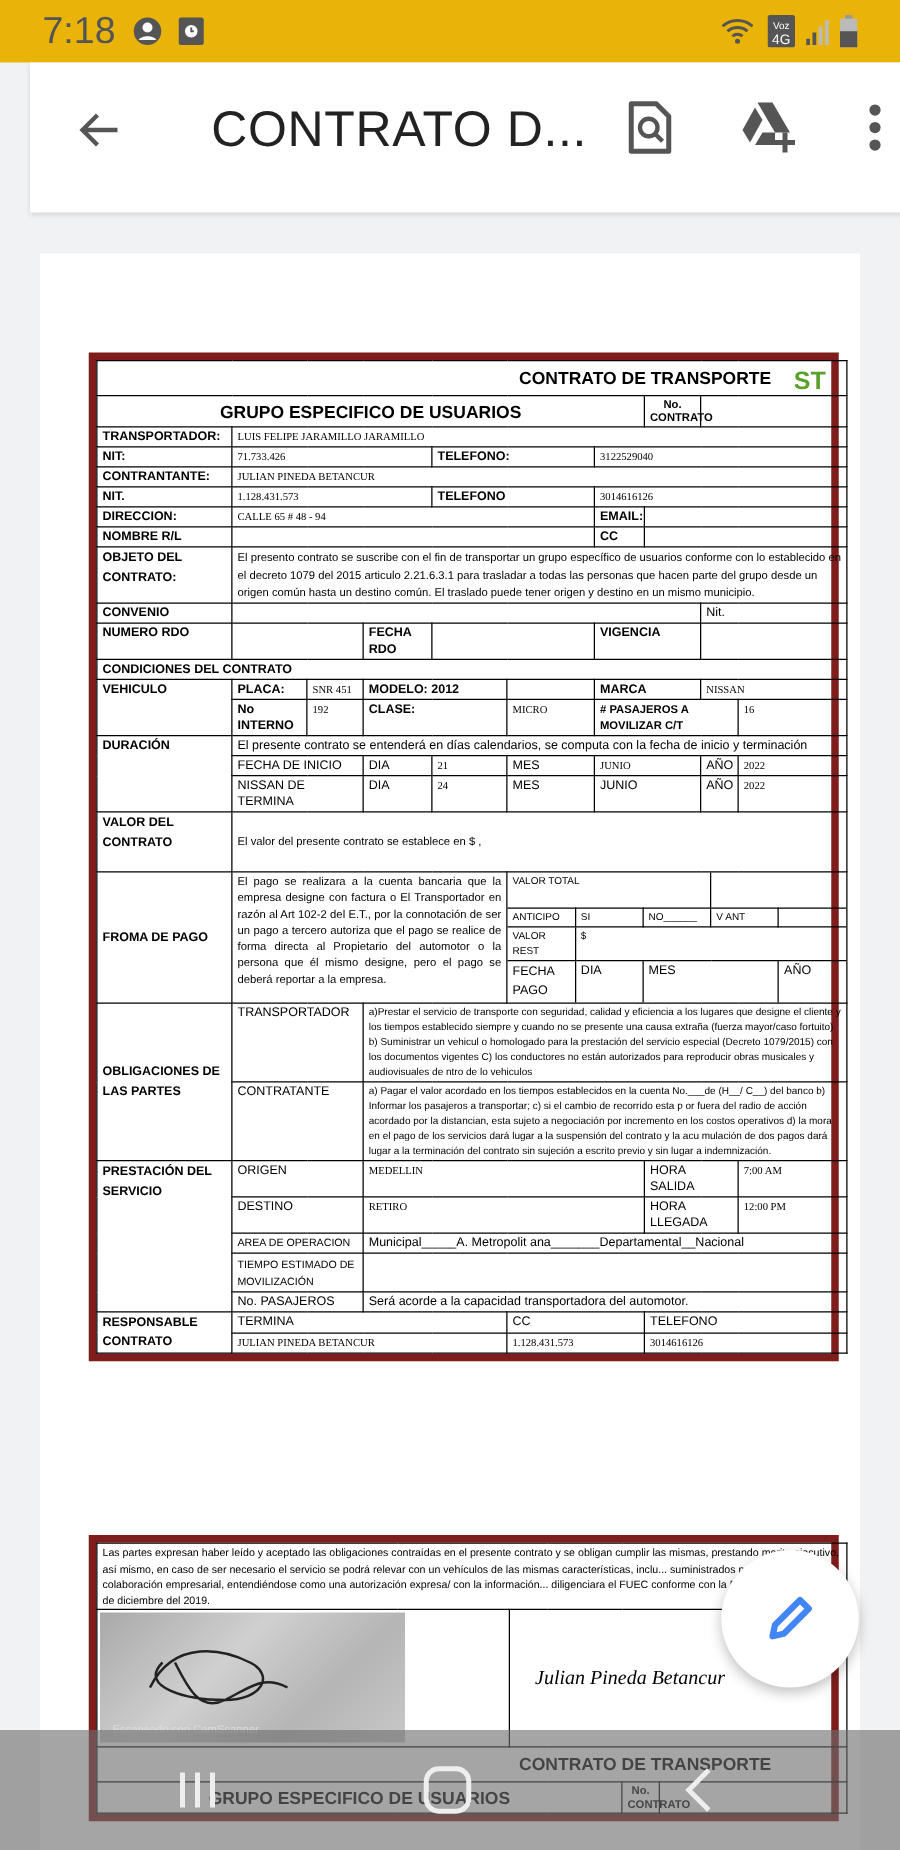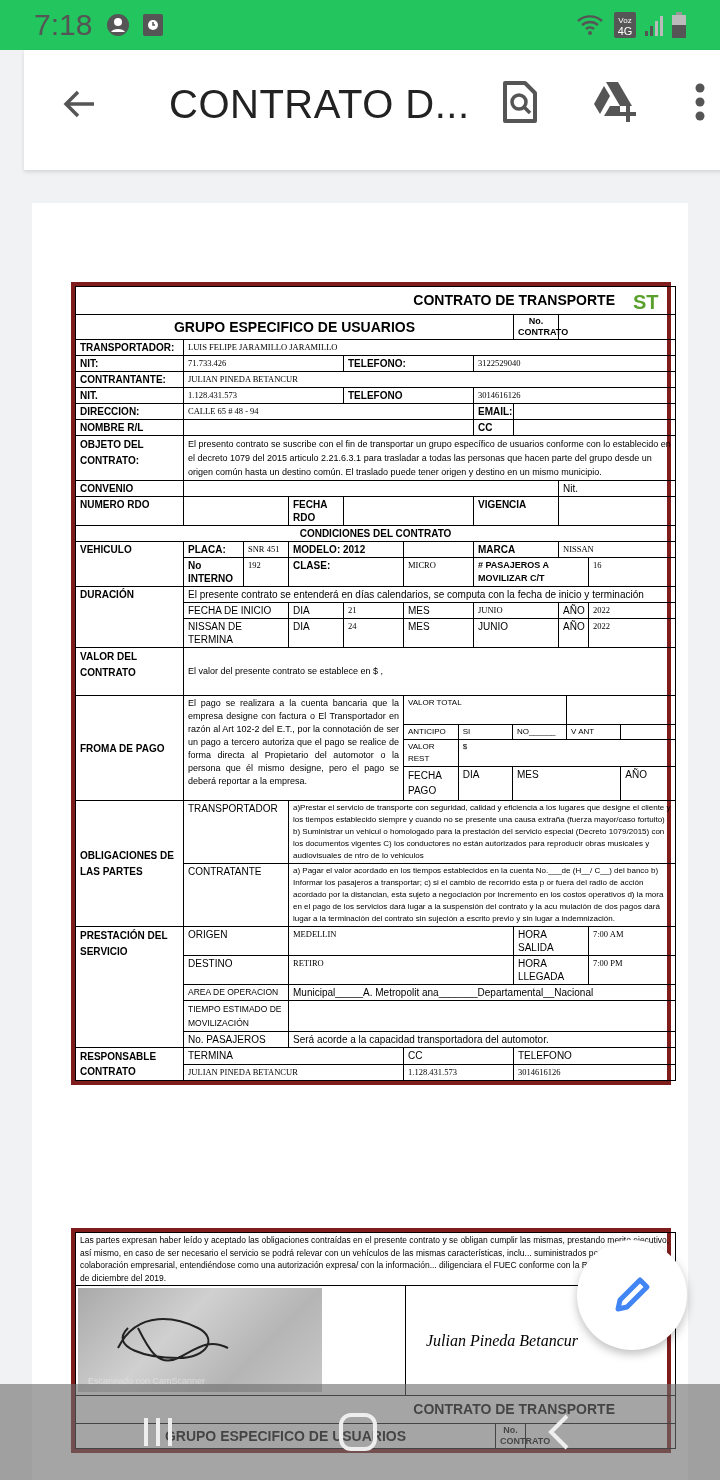--- a/index.html
+++ b/index.html
@@ -4,7 +4,7 @@
 <style>
   * { box-sizing: border-box; margin: 0; padding: 0; }
   html, body { width: 720px; height: 1480px; overflow: hidden; background: #f1f2f4; font-family: "Liberation Sans", sans-serif; }
-  .status-bar { position: absolute; top: 0; left: 0; width: 720px; height: 50px; background: #22c55e; display: flex; align-items: center; padding: 0 34px; }
+  .status-bar { position: absolute; top: 0; left: 0; width: 720px; height: 50px; background: #eab308; display: flex; align-items: center; padding: 0 34px; }
   .status-time { font-size: 30px; color: #555; }
   .status-icons-left { display: flex; gap: 12px; margin-left: 14px; align-items: center; }
   .status-right { margin-left: auto; display: flex; align-items: center; gap: 8px; }

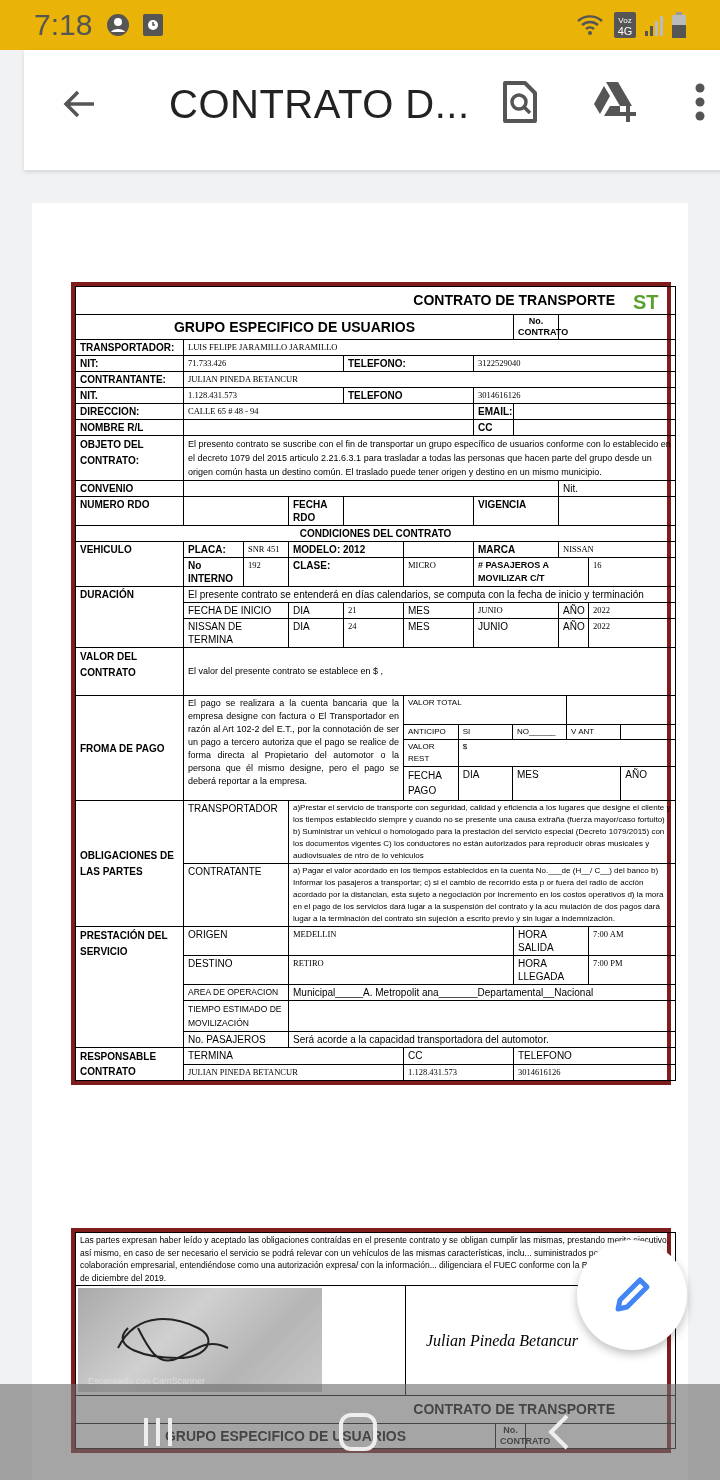--- a/index.html
+++ b/index.html
@@ -13,7 +13,7 @@
   .title { position: absolute; left: 145px; top: 32px; font-size: 40px; color: #222; letter-spacing: 0.5px; }
   .ab-icon { position: absolute; top: 30px; }
   .page { position: absolute; left: 32px; width: 656px; background: #fff; }
-  .doc { position: absolute; border: 4px solid #7f1d1d; font-size: 10px; color: #000; }
+  .doc { position: absolute; border: 6px solid #7f1d1d; font-size: 10px; color: #000; }
   table { border-collapse: collapse; width: 100%; table-layout: fixed; }
   td { border: 1px solid #000; padding: 1px 4px; font-size: 10px; vertical-align: top; line-height: 13px; }
   .b { font-weight: bold; }

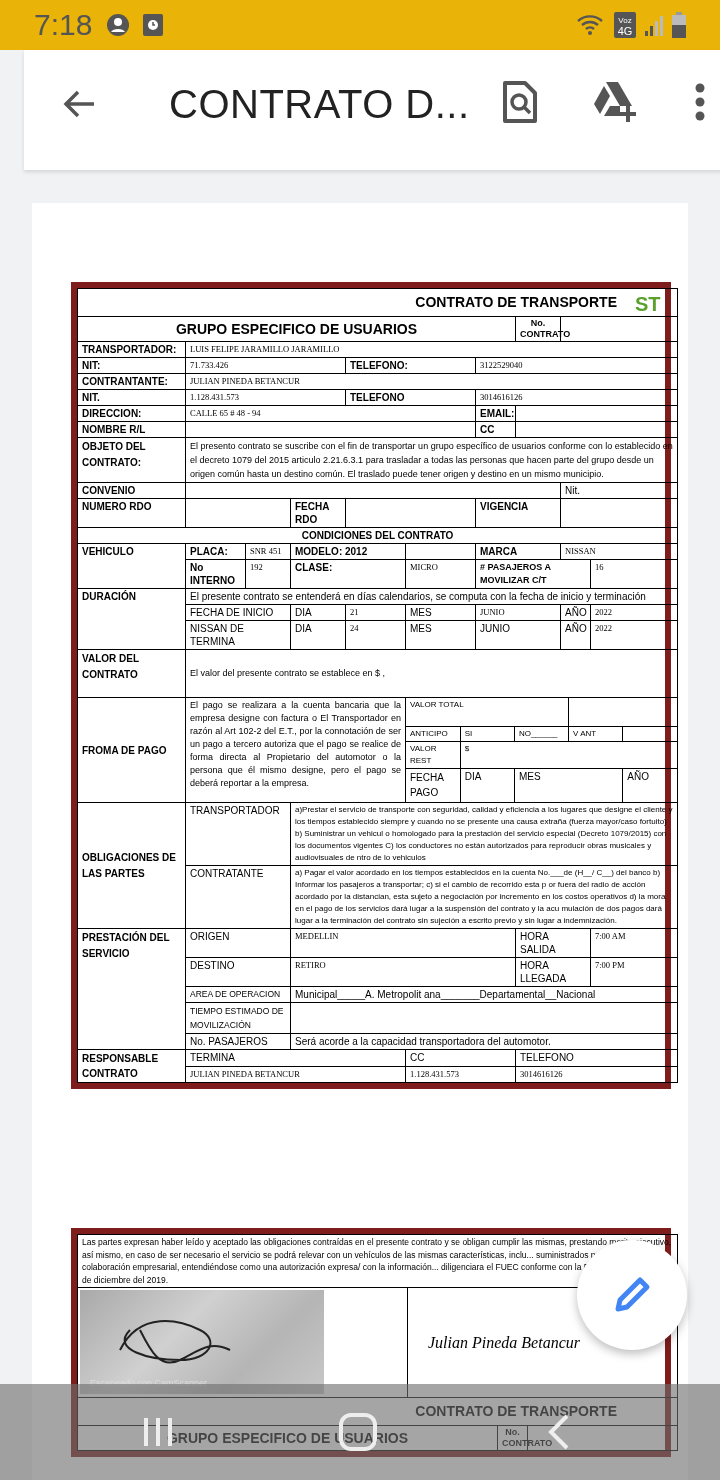--- a/index.html
+++ b/index.html
@@ -167,7 +167,7 @@
             <td colspan="2"></td>
           </tr>
       <tr>
-            <td colspan="10" class="b" style="text-align:center">CONDICIONES  DEL CONTRATO</td>
+            <td colspan="10" class="b" style="">CONDICIONES  DEL CONTRATO</td>
           </tr>
       <tr>
             <td class="b" rowspan="2">VEHICULO</td>

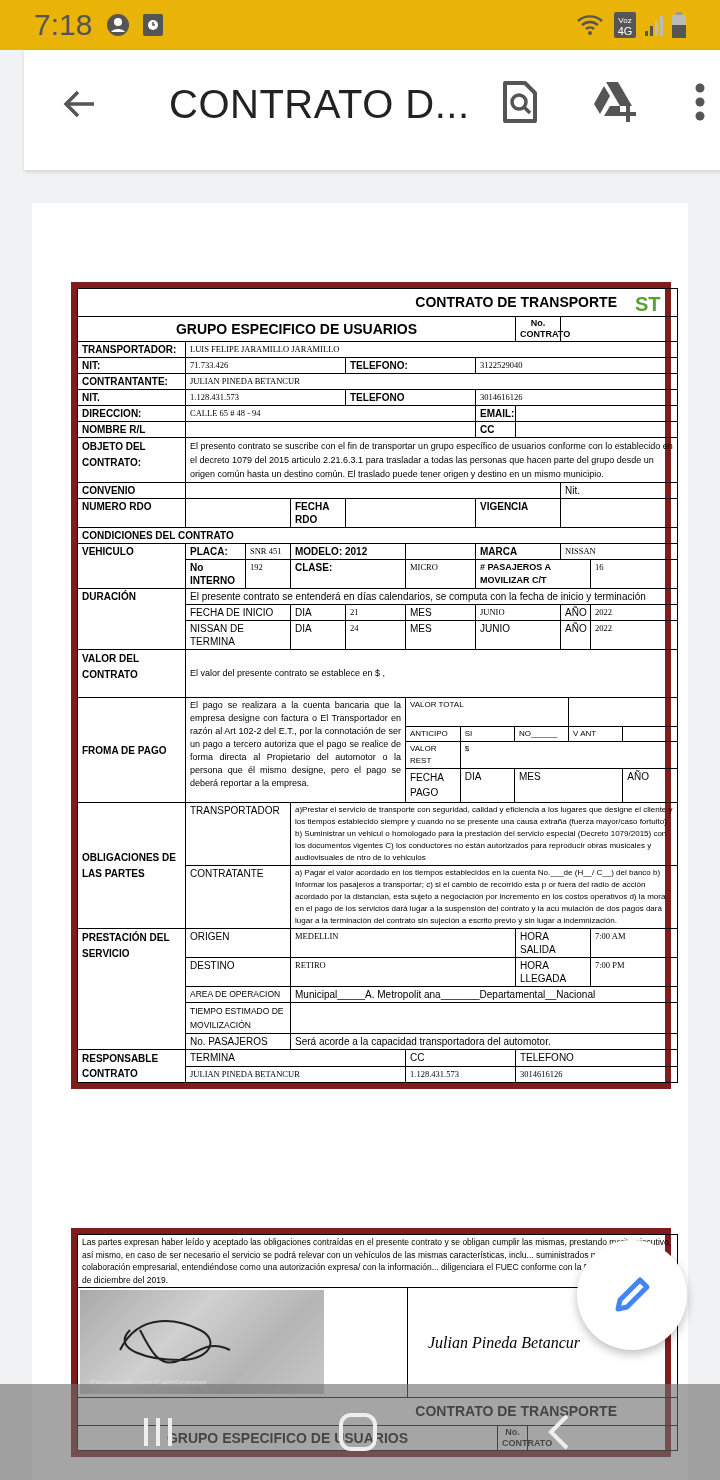--- a/index.html
+++ b/index.html
@@ -263,7 +263,7 @@
             <td colspan="2">DESTINO</td>
             <td colspan="4" class="serif">RETIRO</td>
             <td colspan="2">HORA LLEGADA</td>
-            <td class="serif">7:00  PM</td>
+            <td class="serif">12:00  PM</td>
           </tr>
       <tr>
             <td colspan="2" style="font-size:8.5px">AREA DE OPERACION</td>

